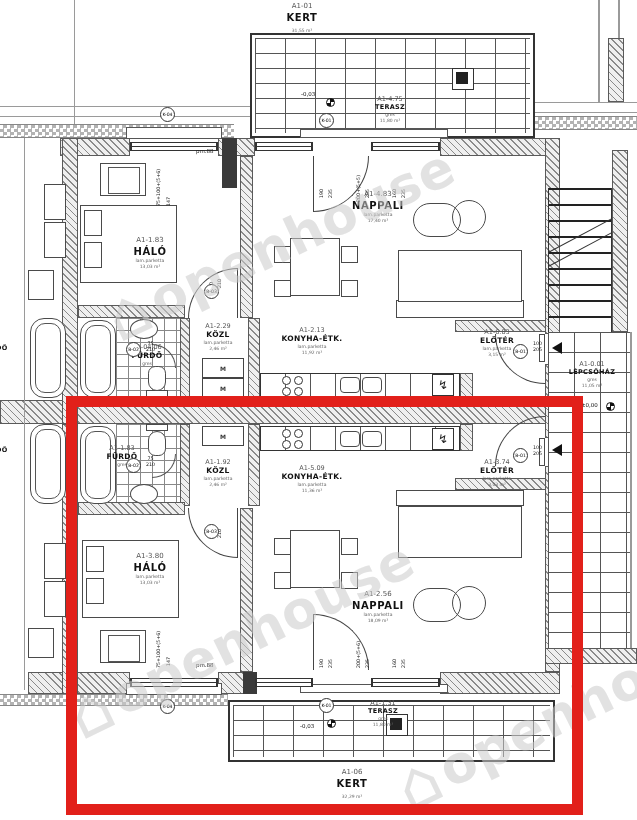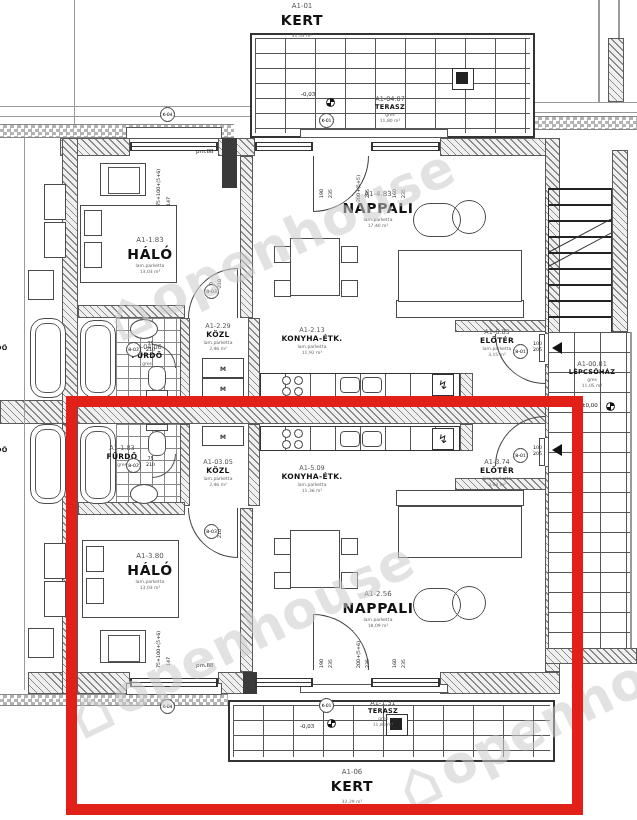--- a/index.html
+++ b/index.html
@@ -28,7 +28,7 @@
   .lbl .fin{font-size:4.5px;color:#666}
   .lbl .ar{font-size:4.5px;color:#666}
   .big .code{font-size:7px}
-  .big .nm{font-size:14px;letter-spacing:.6px}
+  .big .nm{font-size:10px;letter-spacing:.6px}
   .vdim{position:absolute;writing-mode:vertical-rl;transform:rotate(180deg);font-size:4.8px;color:#222;z-index:6;letter-spacing:0;white-space:nowrap}
   .sdim{position:absolute;font-size:5.5px;color:#222;z-index:6;white-space:nowrap}
   .ddim{position:absolute;font-size:4.8px;line-height:1.2;color:#222;text-align:center;z-index:7}

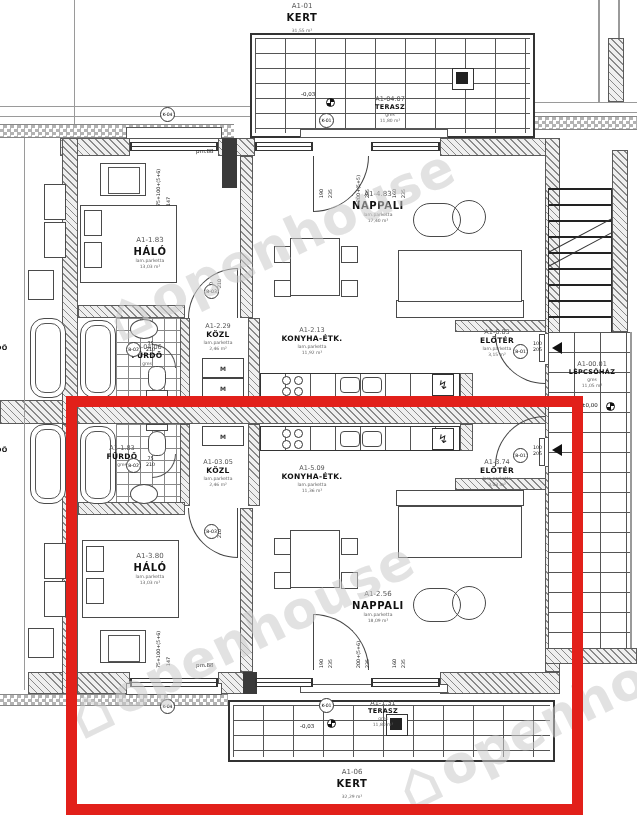--- a/index.html
+++ b/index.html
@@ -71,7 +71,7 @@
   <div class="qcirc" style="left:326px;top:98px"></div>
   <div class="tagc" style="left:319px;top:113px">K-01</div>
   <div class="lbl" style="left:390px;top:95px">
-    <div class="code">A1-04.07</div>
+    <div class="code">A1-4.75</div>
     <div class="nm" style="font-size:6.5px">TERASZ</div>
     <div class="fin">gres</div>
     <div class="ar">11,80 m²</div>

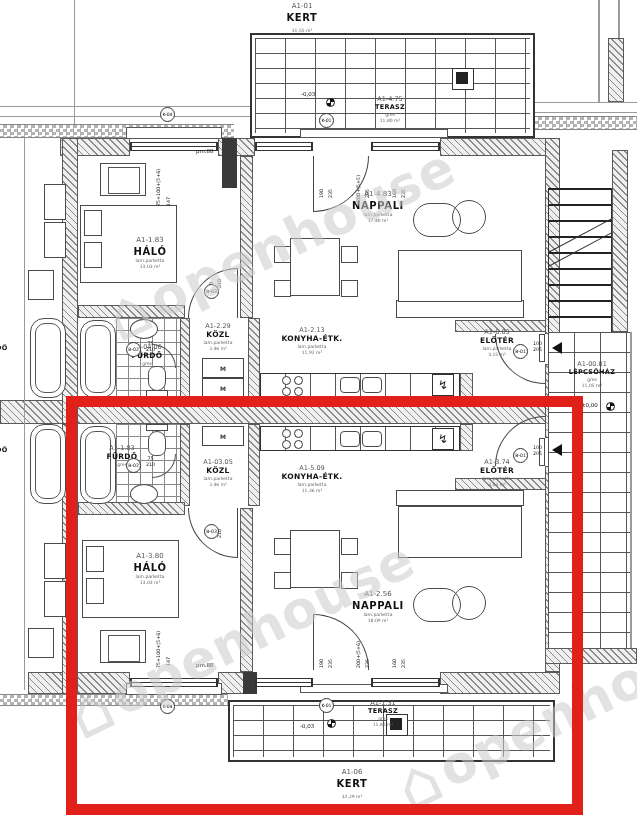--- a/index.html
+++ b/index.html
@@ -389,7 +389,7 @@
   <div class="line" style="left:630px;top:332px;width:2px;height:316px"></div>
   <div class="wh" style="left:545px;top:648px;width:92px;height:16px"></div>
   <div class="lbl" style="left:592px;top:360px">
-    <div class="code">A1-00.01</div>
+    <div class="code">A1-0.01</div>
     <div class="nm" style="font-size:6.5px">LÉPCSŐHÁZ</div>
     <div class="fin">gres</div>
     <div class="ar">11,05 m²</div>

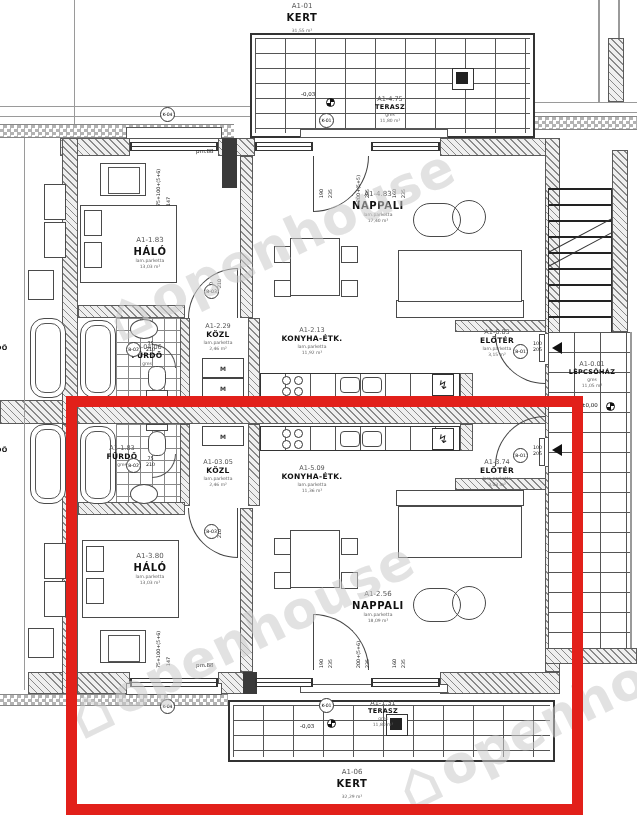--- a/index.html
+++ b/index.html
@@ -346,7 +346,7 @@
     <div class="fin">gres</div>
   </div>
   <div class="lbl" style="left:218px;top:458px">
-    <div class="code">A1-03.05</div>
+    <div class="code">A1-1.92</div>
     <div class="nm">KÖZL</div>
     <div class="fin">lam.parketta</div>
     <div class="ar">2,46 m²</div>

